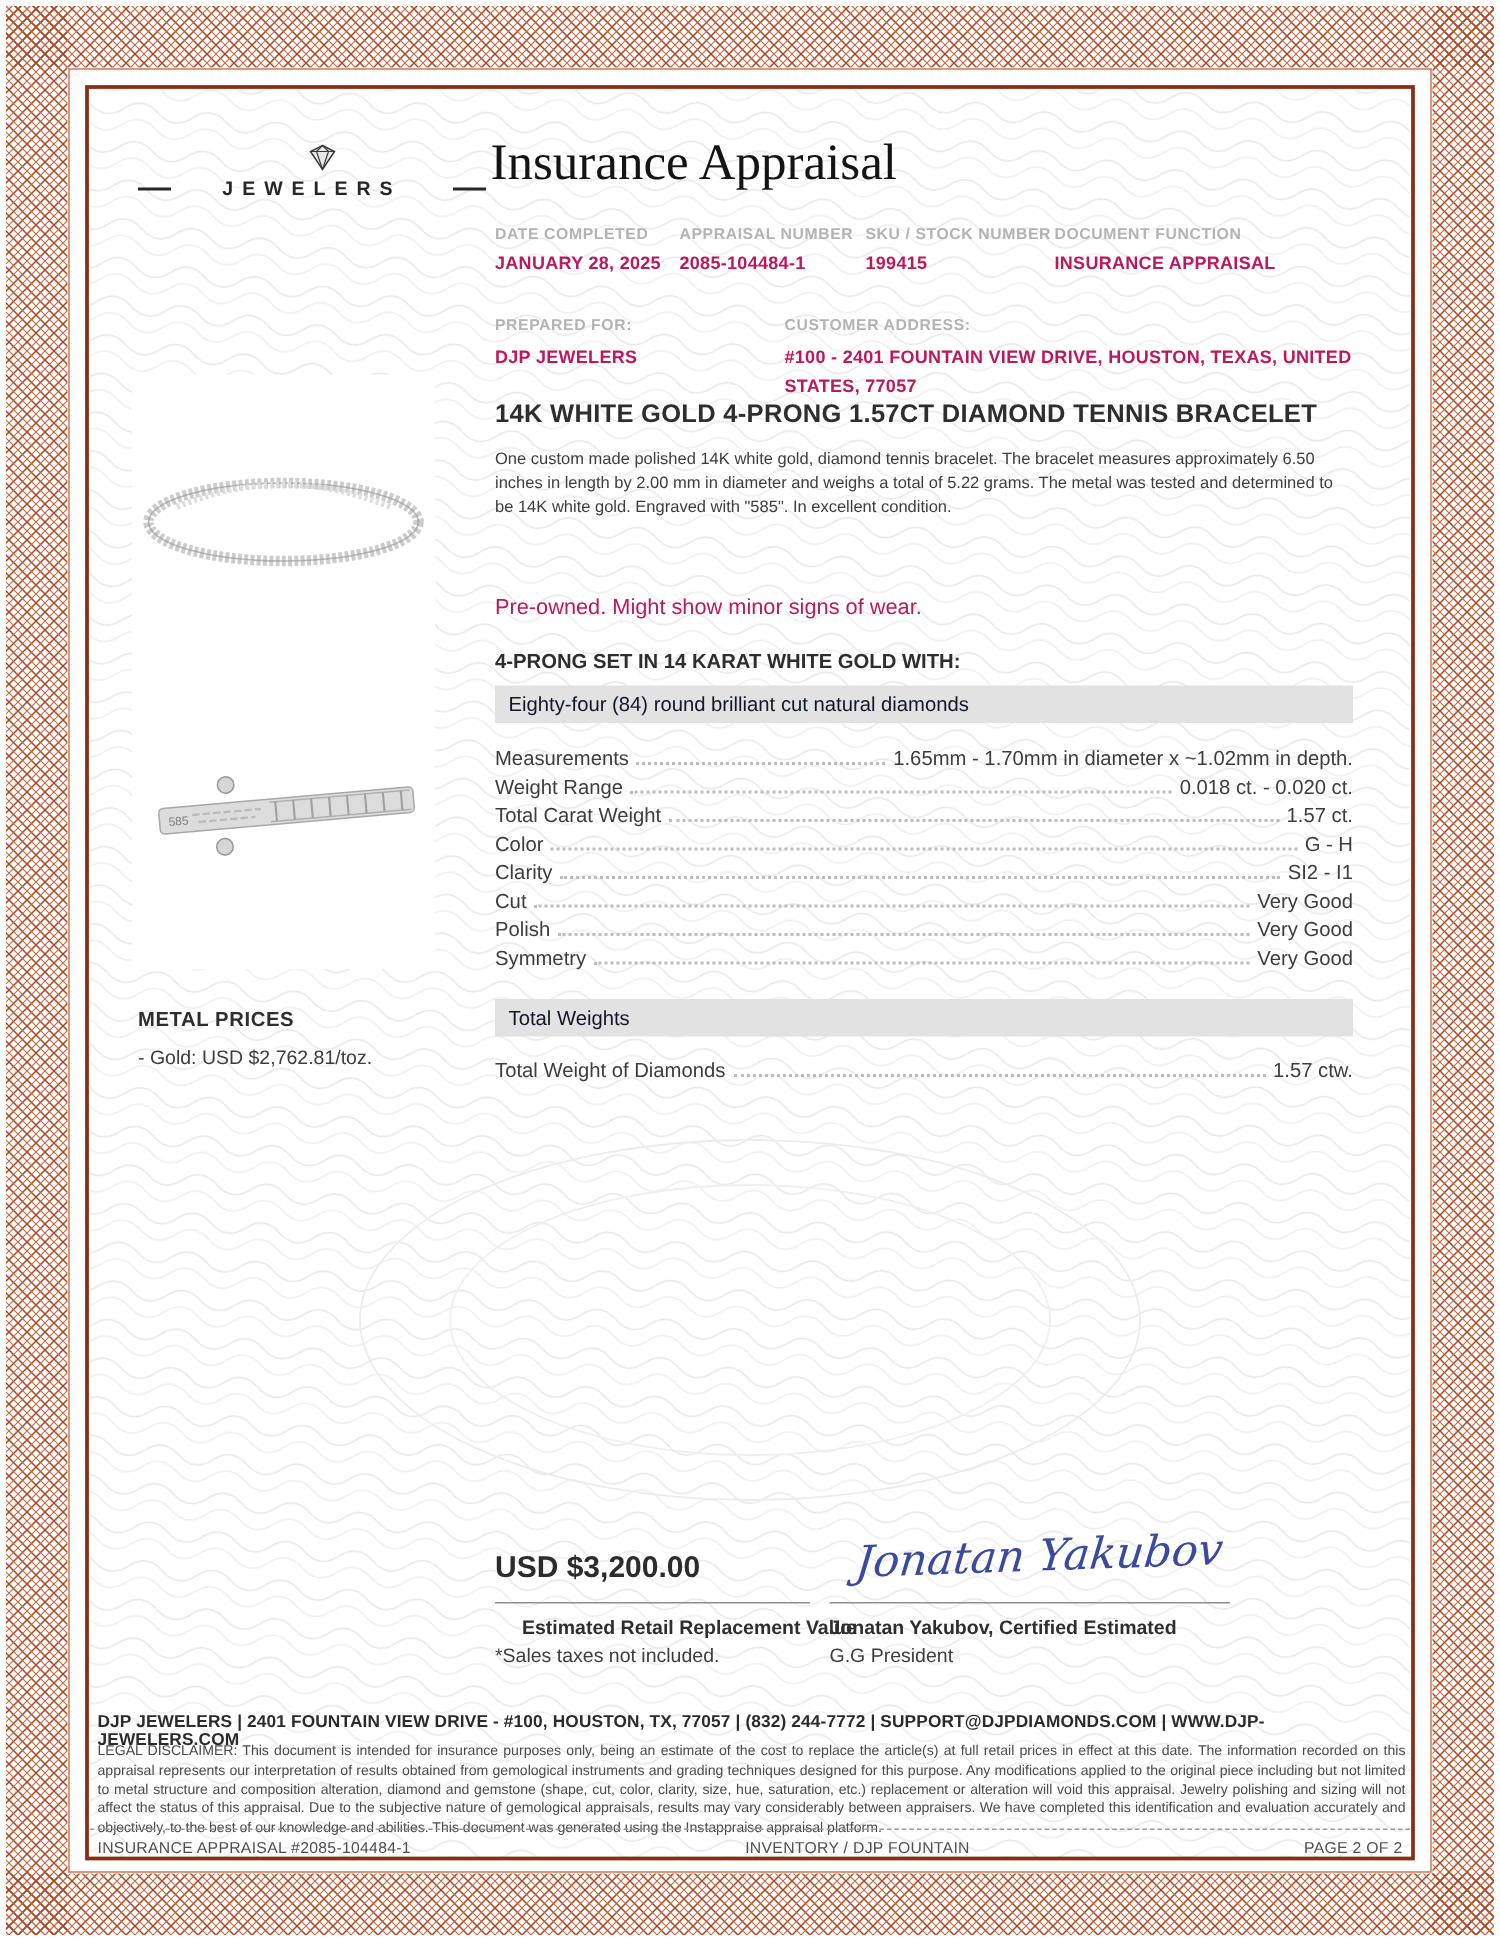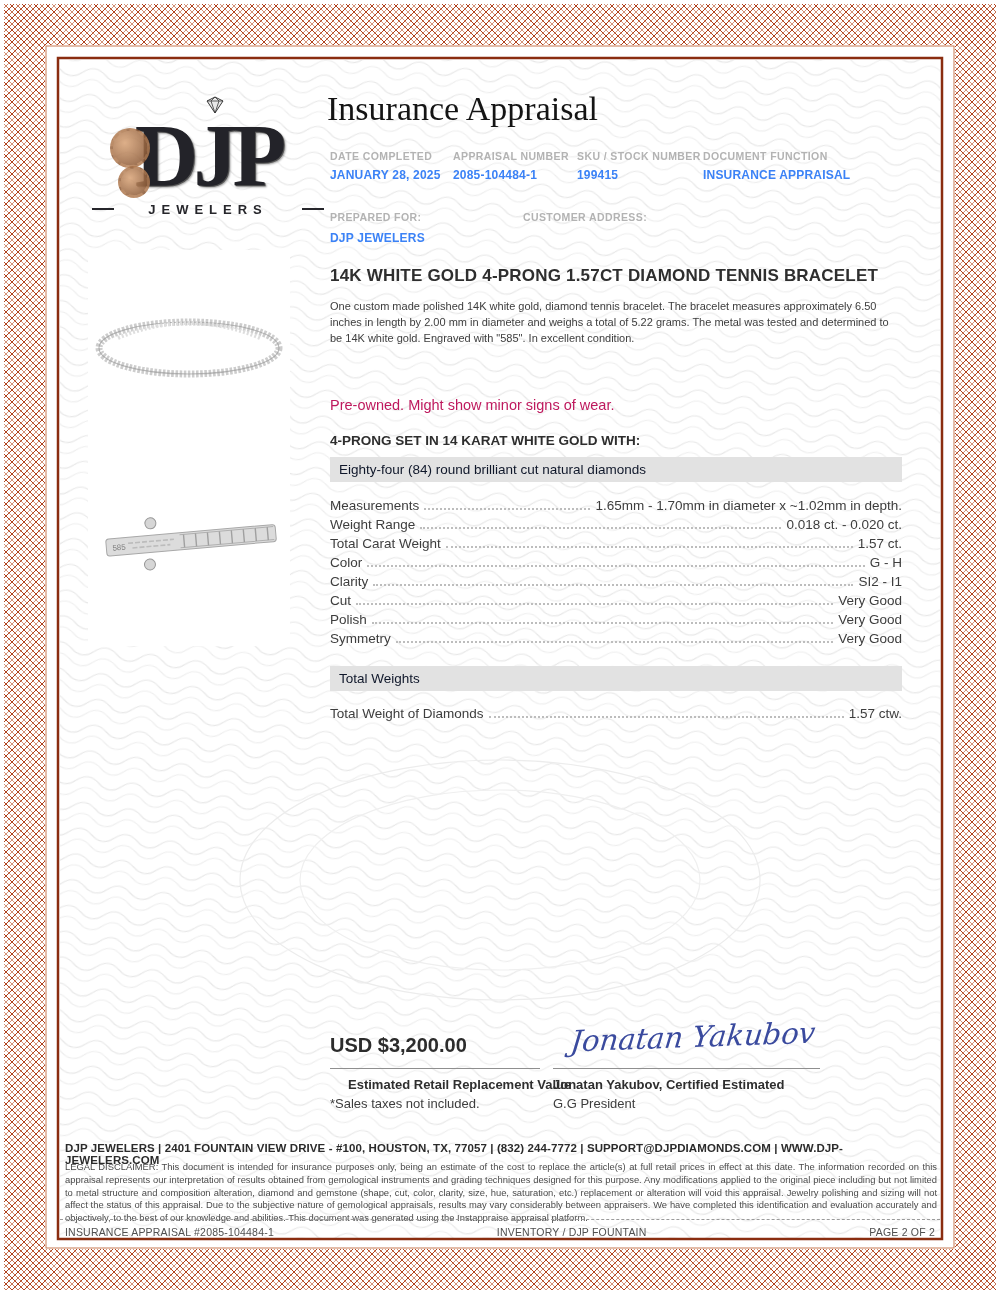--- a/index.html
+++ b/index.html
@@ -119,11 +119,6 @@
         <polygon points="14,1 22,5 14,17 6,5" fill="#e8e8e8" stroke="#3a3a3a" stroke-width="1"></polygon>
         <path d="M6 5 L22 5 M14 1 L10 5 L14 17 M14 1 L18 5 L14 17" fill="none" stroke="#3a3a3a" stroke-width="0.8"></path>
       </svg>
-      <div class="logo-letters">
-        <span class="gear-ornament gear-1"></span>
-        <span class="gear-ornament gear-2"></span>
-        <span>DJP</span>
-      </div>
       <div class="logo-sub">
         <span class="logo-dash"></span>
         <span>JEWELERS</span>

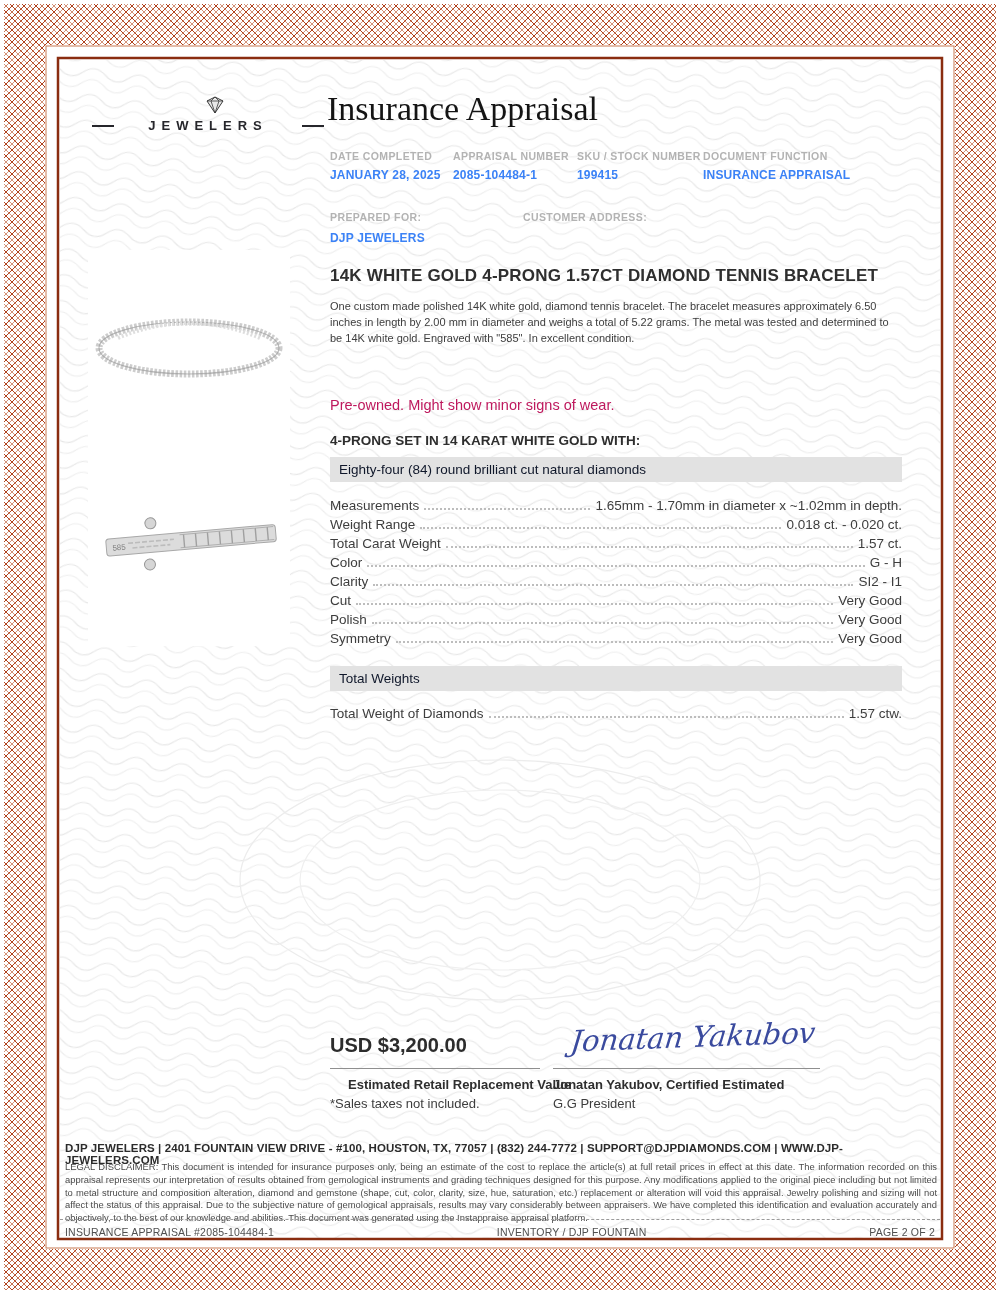--- a/index.html
+++ b/index.html
@@ -33,7 +33,7 @@
   .fields{position:absolute;left:330px;top:150px;display:grid;
     grid-template-columns:123px 124px 126px 180px;}
   .f-label{font-size:10.5px;font-weight:bold;color:#b3b3b3;letter-spacing:.4px;margin-bottom:6px;}
-  .f-value{font-size:12px;font-weight:bold;color:#3b82f6;letter-spacing:.2px;}
+  .f-value{font-size:12px;font-weight:bold;color:#be185d;letter-spacing:.2px;}
   .prepared{position:absolute;left:330px;top:211px;width:185px;}
   .customer{position:absolute;left:523px;top:211px;width:392px;}
   .customer .f-value,.prepared .f-value{line-height:1.55;}

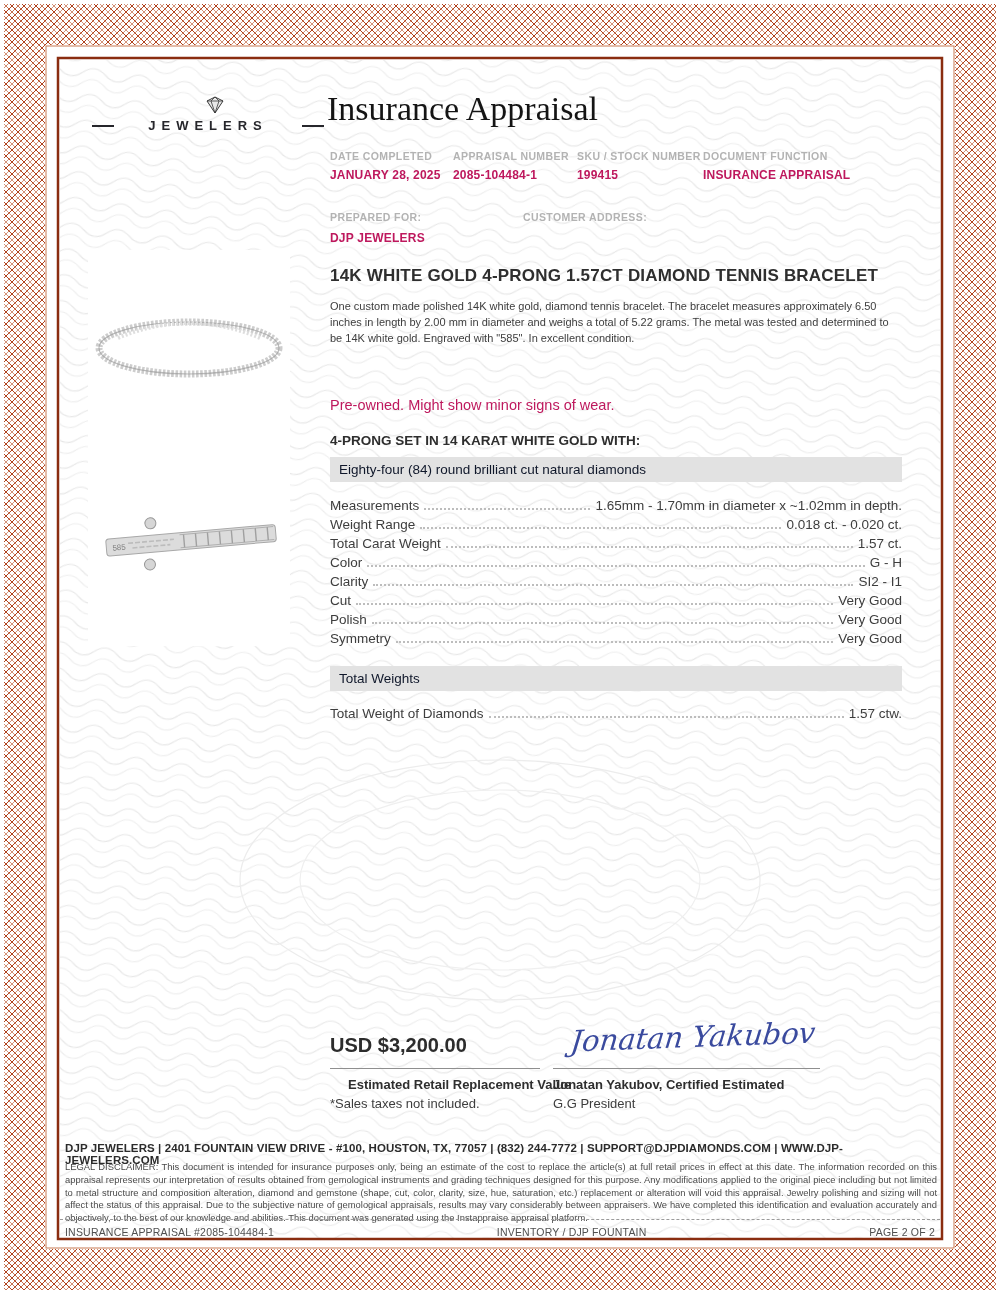--- a/index.html
+++ b/index.html
@@ -153,6 +153,7 @@
     </div>
     <div class="customer">
       <div class="f-label">CUSTOMER ADDRESS:</div>
+      <div class="f-value">#100 - 2401 FOUNTAIN VIEW DRIVE, HOUSTON, TEXAS, UNITED STATES, 77057</div>
     </div>
 
     <div class="img-box img-box-1">

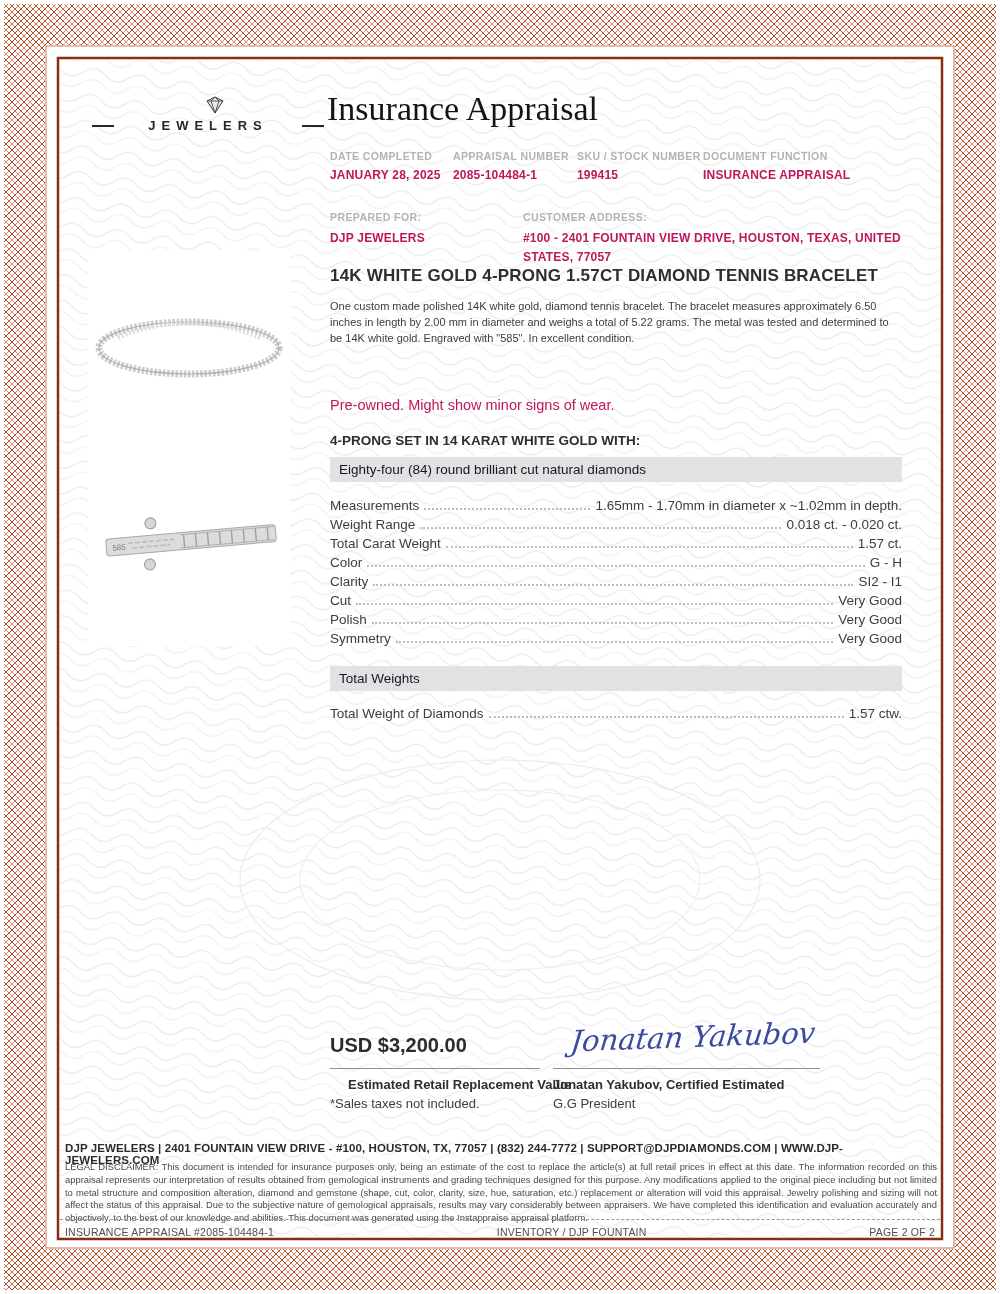--- a/index.html
+++ b/index.html
@@ -177,6 +177,10 @@
       </svg>
     </div>
 
+    <div class="metal">
+      <div class="metal-header">METAL PRICES</div>
+      <div class="metal-item">- Gold: USD $2,762.81/toz.</div>
+    </div>
 
     <div class="main-col">
       <div class="item-title">14K WHITE GOLD 4-PRONG 1.57CT DIAMOND TENNIS BRACELET</div>

